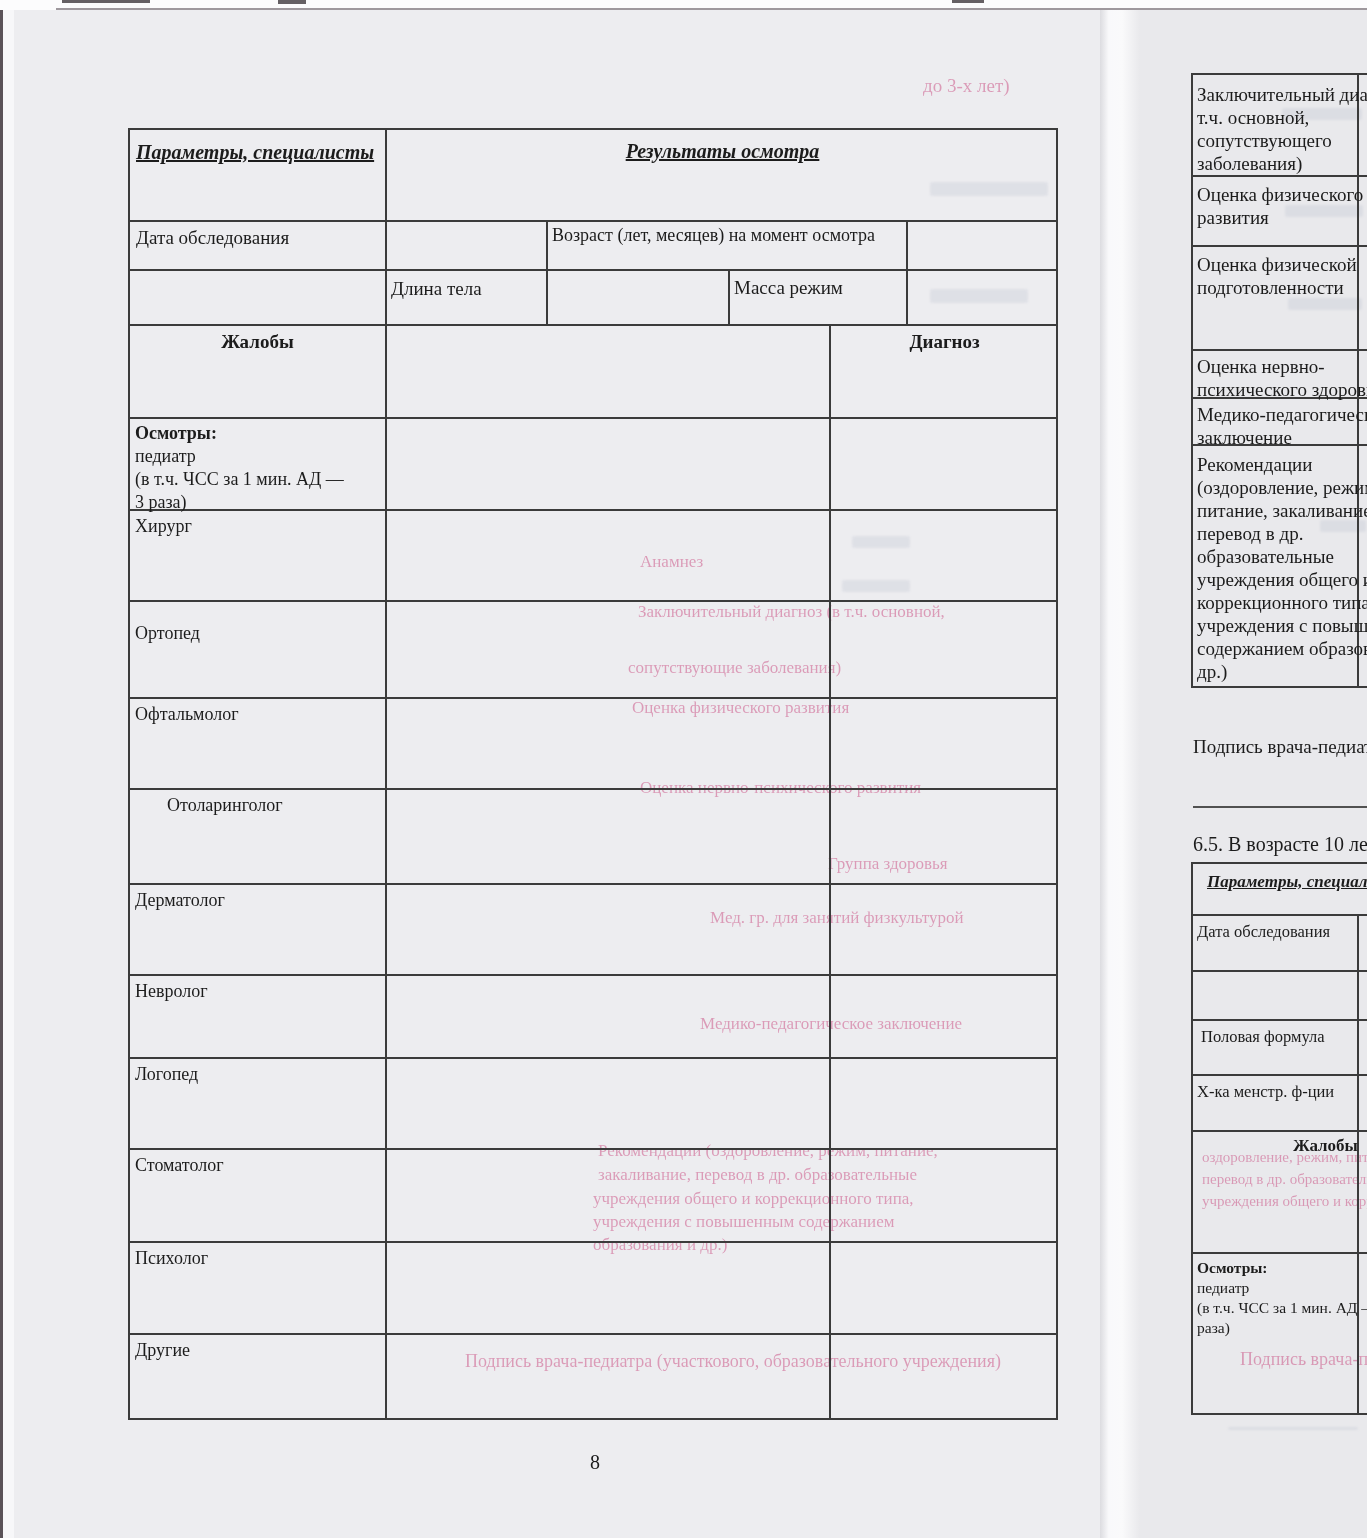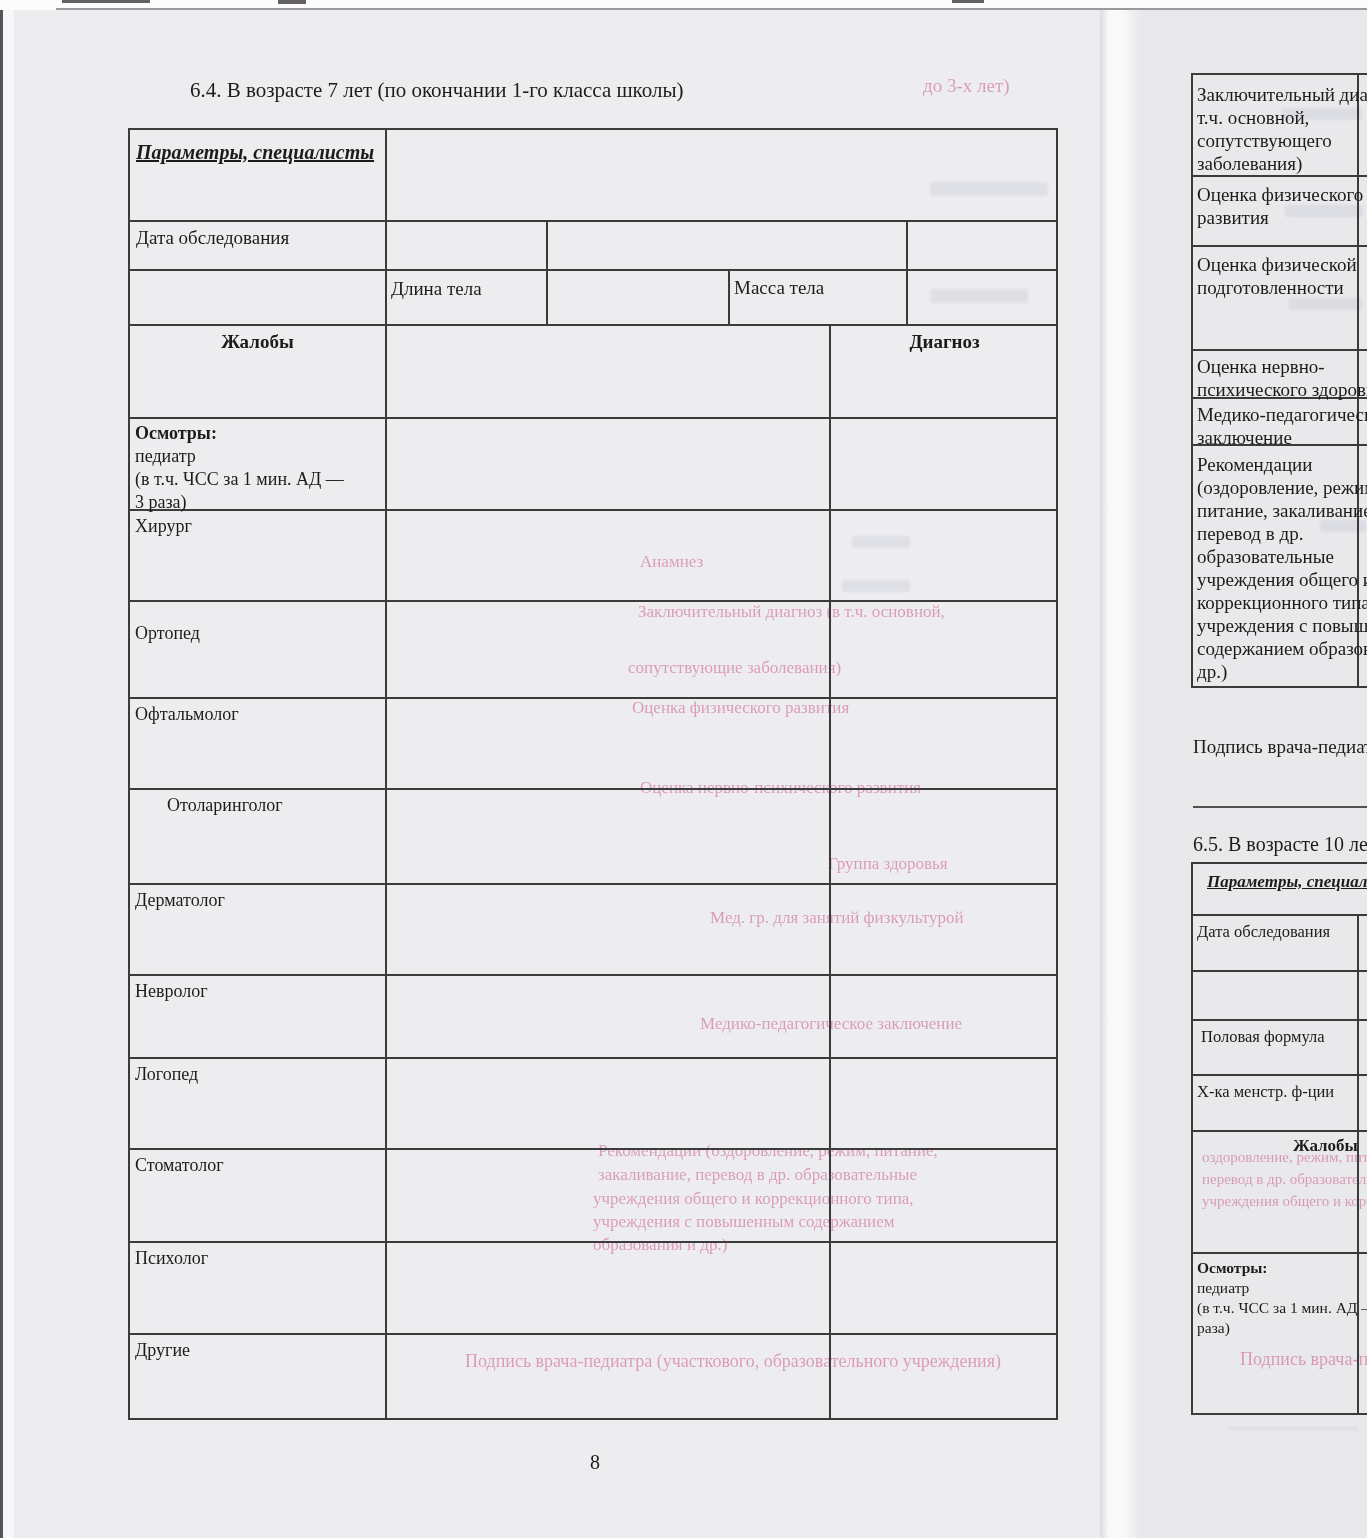--- a/index.html
+++ b/index.html
@@ -54,7 +54,6 @@
   <div class="abs dash" style="left:278px;top:0;width:28px;height:4px;"></div>
   <div class="abs dash" style="left:952px;top:0;width:32px;height:3px;"></div>
 
-  <div class="abs t f21" style="left:190px;top:78px;">6.4. В возрасте 7 лет (по окончании 1-го класса школы)</div>
 
   <div class="abs ghost" style="left:923px;top:74px;font-size:19px;">до 3-х лет)</div>
   <div class="abs ghost-bar" style="left:930px;top:182px;width:118px;height:14px;"></div>

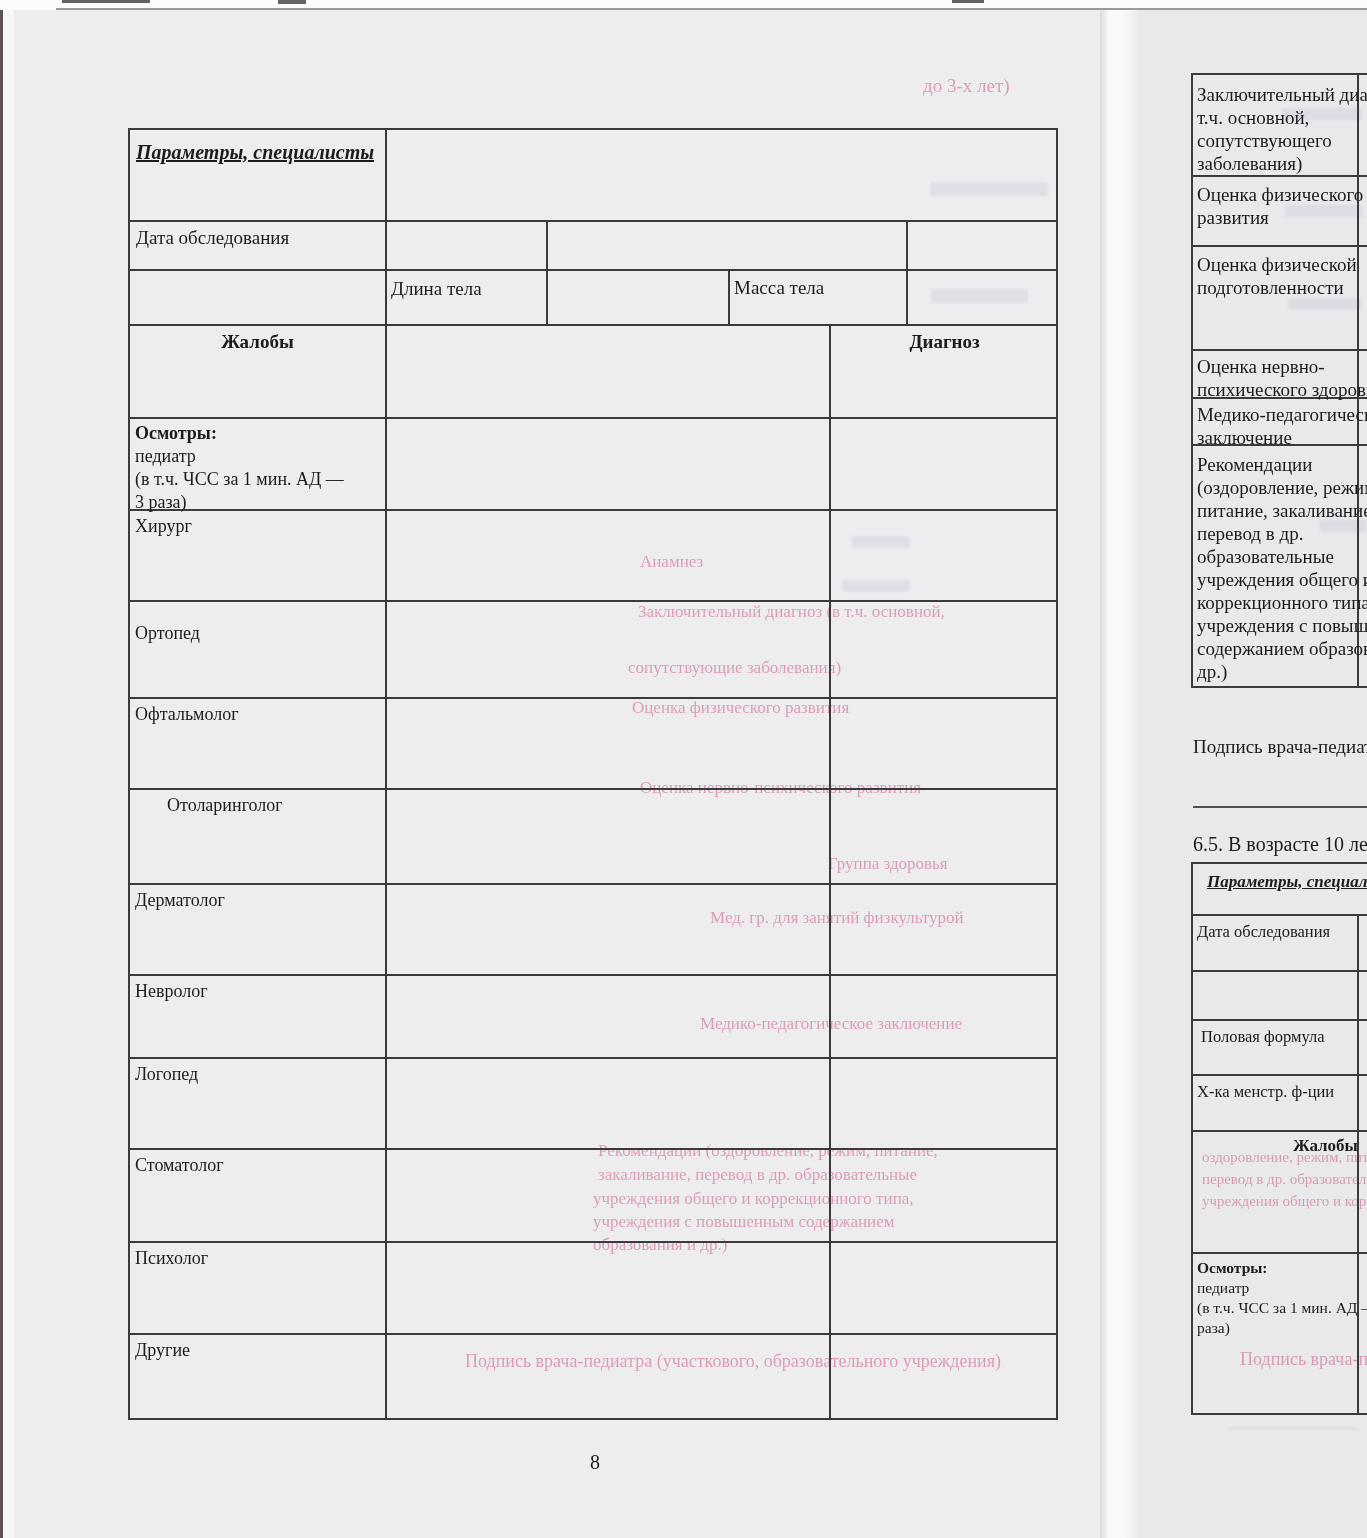--- a/index.html
+++ b/index.html
@@ -99,6 +99,7 @@
     <div class="abs vline" style="left:776px;top:90px;height:104px;"></div>
 
     <div class="abs t bi f20" style="left:6px;top:10px;">Параметры, специалисты</div>
+    <div class="abs bi f20 center" style="left:255px;top:10px;width:675px;">Результаты осмотра</div>
 
     <div class="abs t f19" style="left:6px;top:96px;">Дата обследования</div>
 

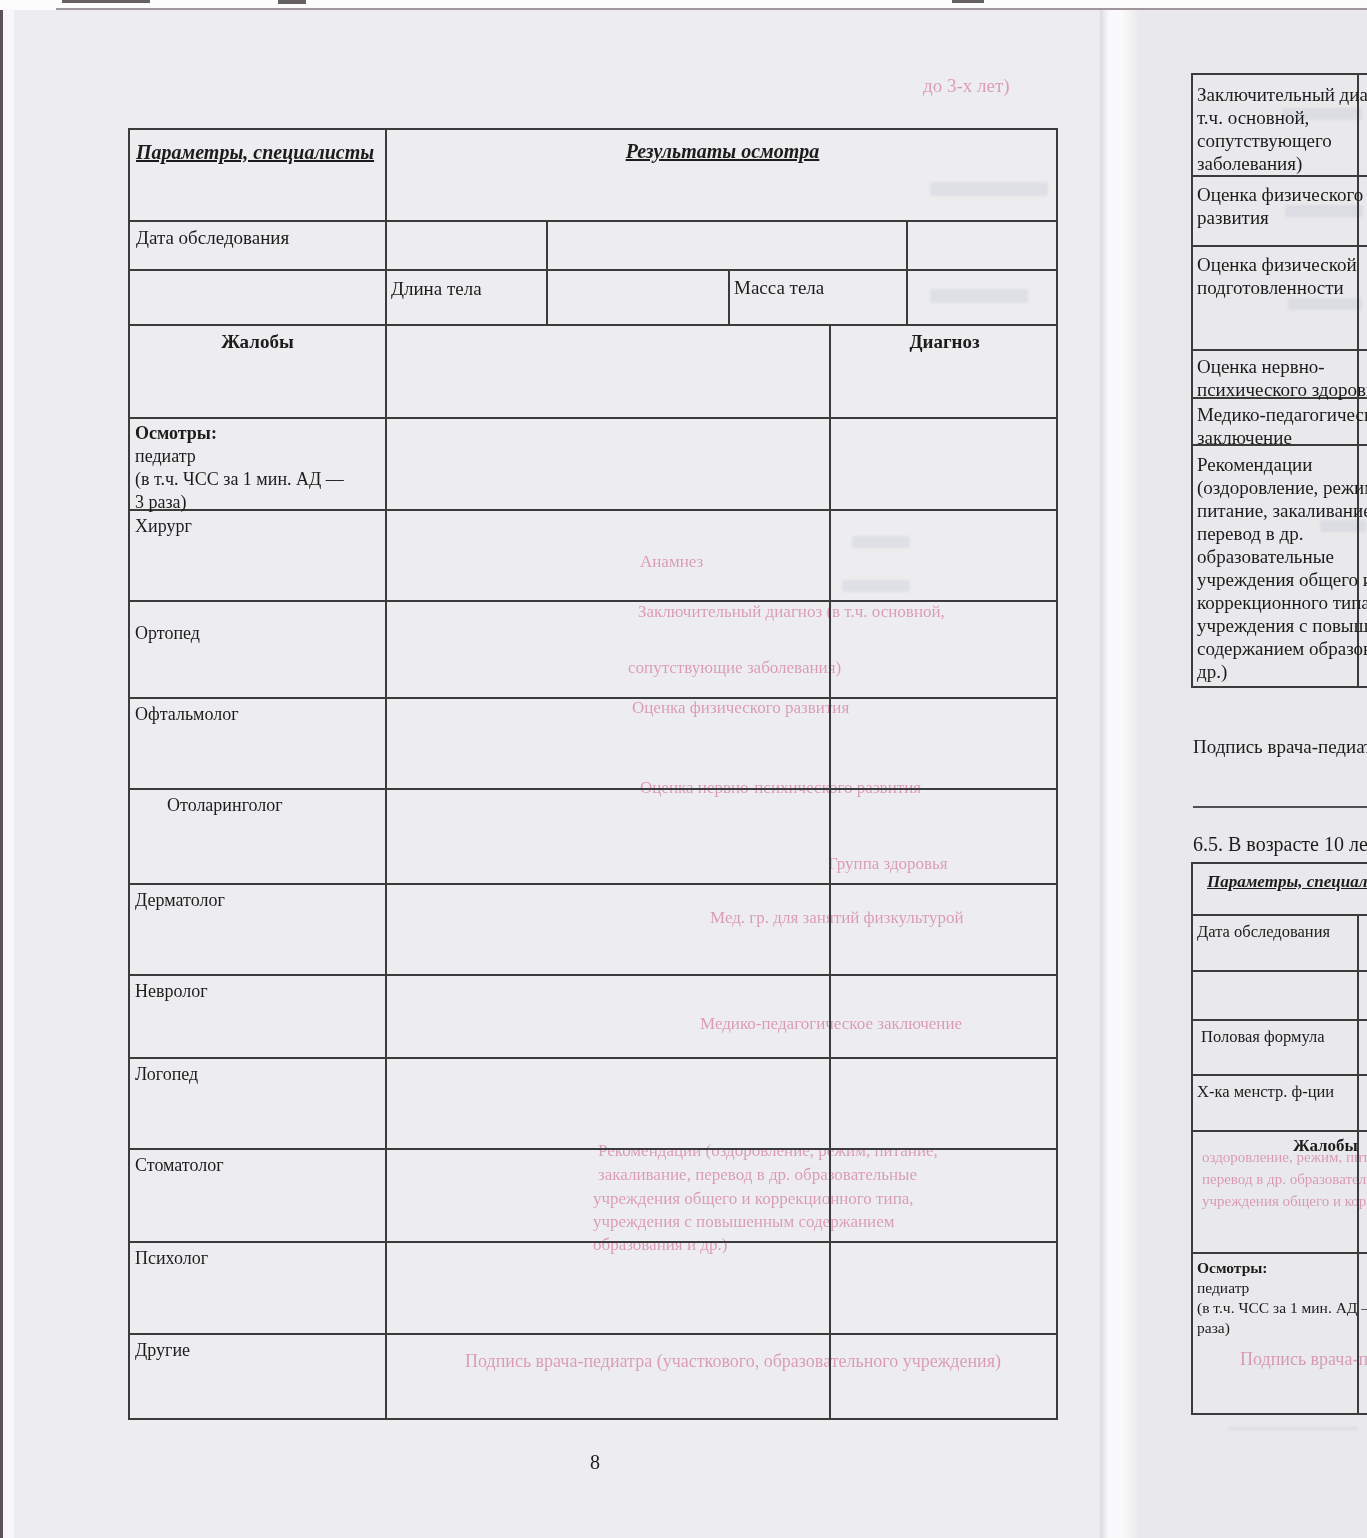--- a/index.html
+++ b/index.html
@@ -102,6 +102,7 @@
     <div class="abs bi f20 center" style="left:255px;top:10px;width:675px;">Результаты осмотра</div>
 
     <div class="abs t f19" style="left:6px;top:96px;">Дата обследования</div>
+    <div class="abs wrap f18" style="left:422px;top:93px;width:345px;line-height:25px;">Возраст (лет, месяцев) на момент осмотра</div>
 
     <div class="abs t f19" style="left:261px;top:147px;">Длина тела</div>
     <div class="abs t f19" style="left:604px;top:146px;">Масса тела</div>

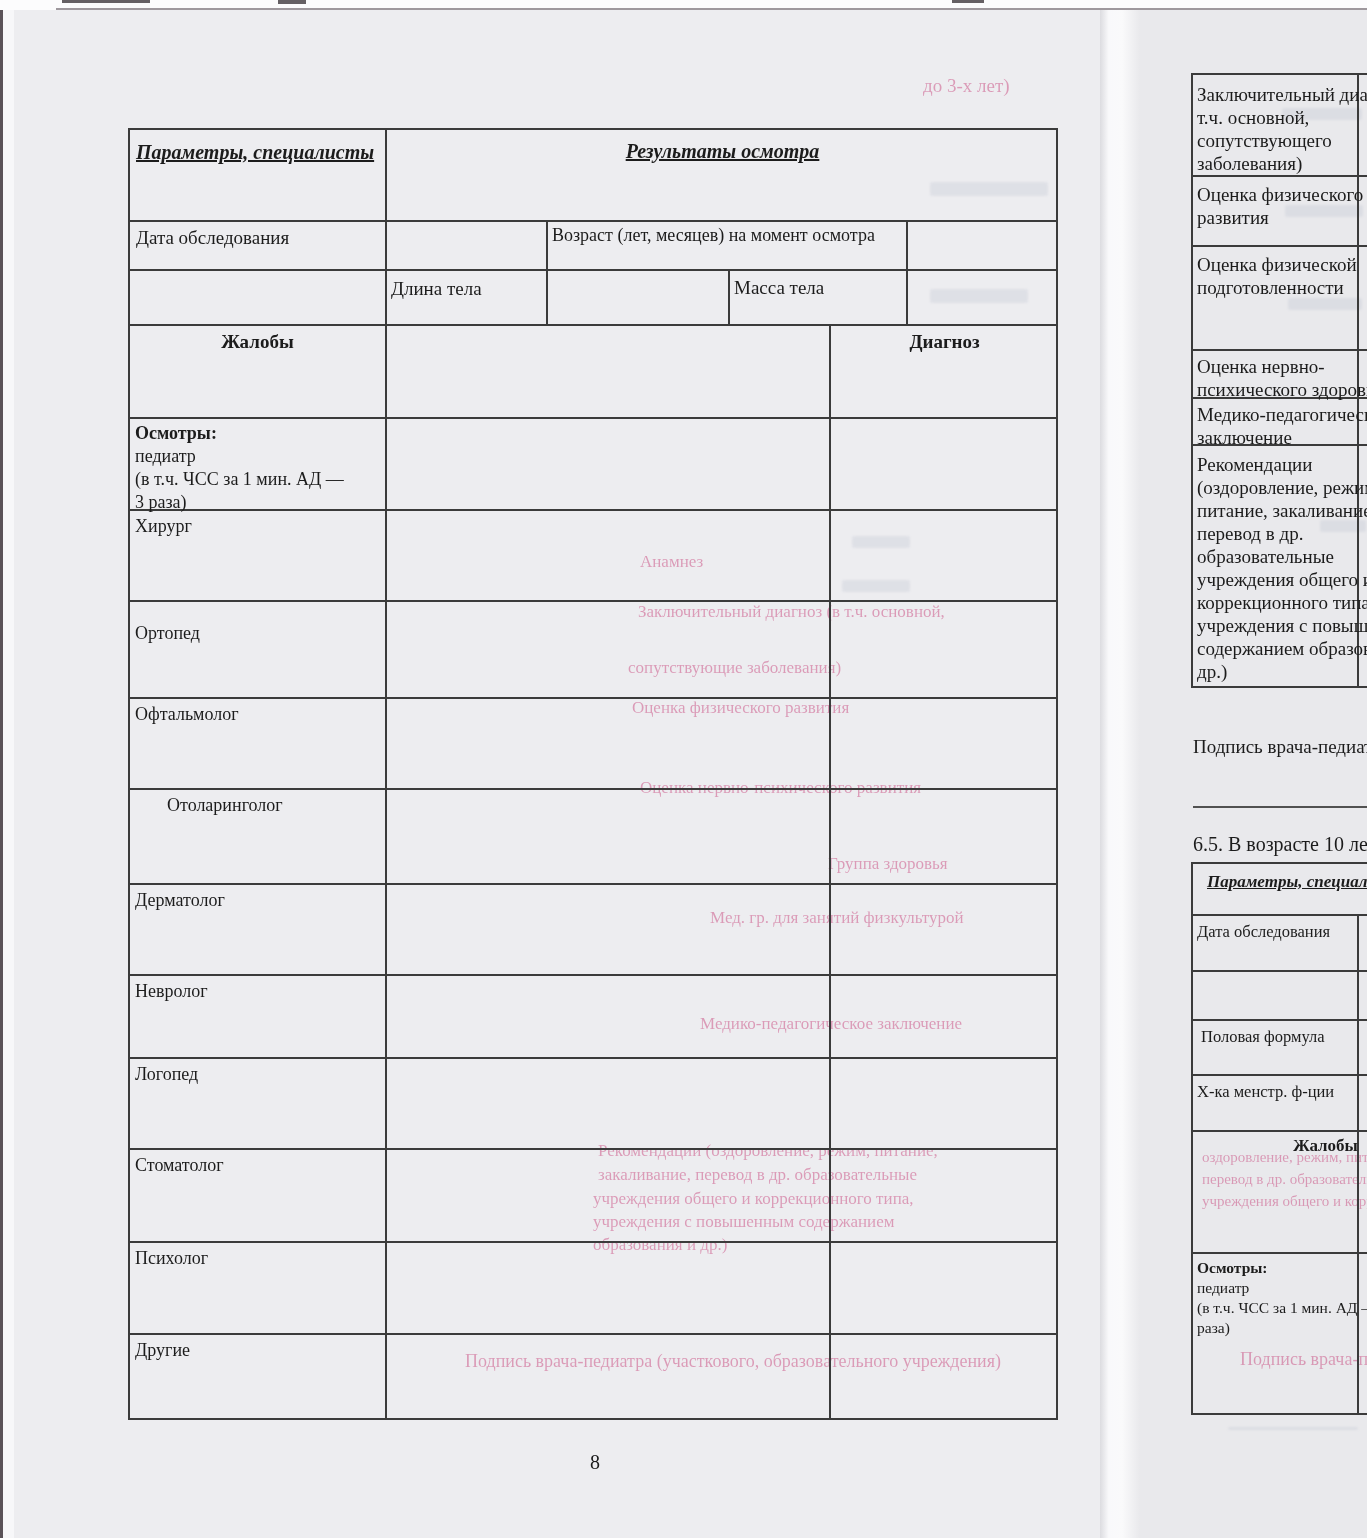--- a/index.html
+++ b/index.html
@@ -105,7 +105,7 @@
     <div class="abs wrap f18" style="left:422px;top:93px;width:345px;line-height:25px;">Возраст (лет, месяцев) на момент осмотра</div>
 
     <div class="abs t f19" style="left:261px;top:147px;">Длина тела</div>
-    <div class="abs t f19" style="left:604px;top:146px;">Масса тела</div>
+    <div class="abs t f19" style="left:604px;top:146px;">Масса режим</div>
 
     <div class="abs b f19 center" style="left:0;top:201px;width:255px;">Жалобы</div>
     <div class="abs b f19 center" style="left:699px;top:201px;width:231px;">Диагноз</div>

